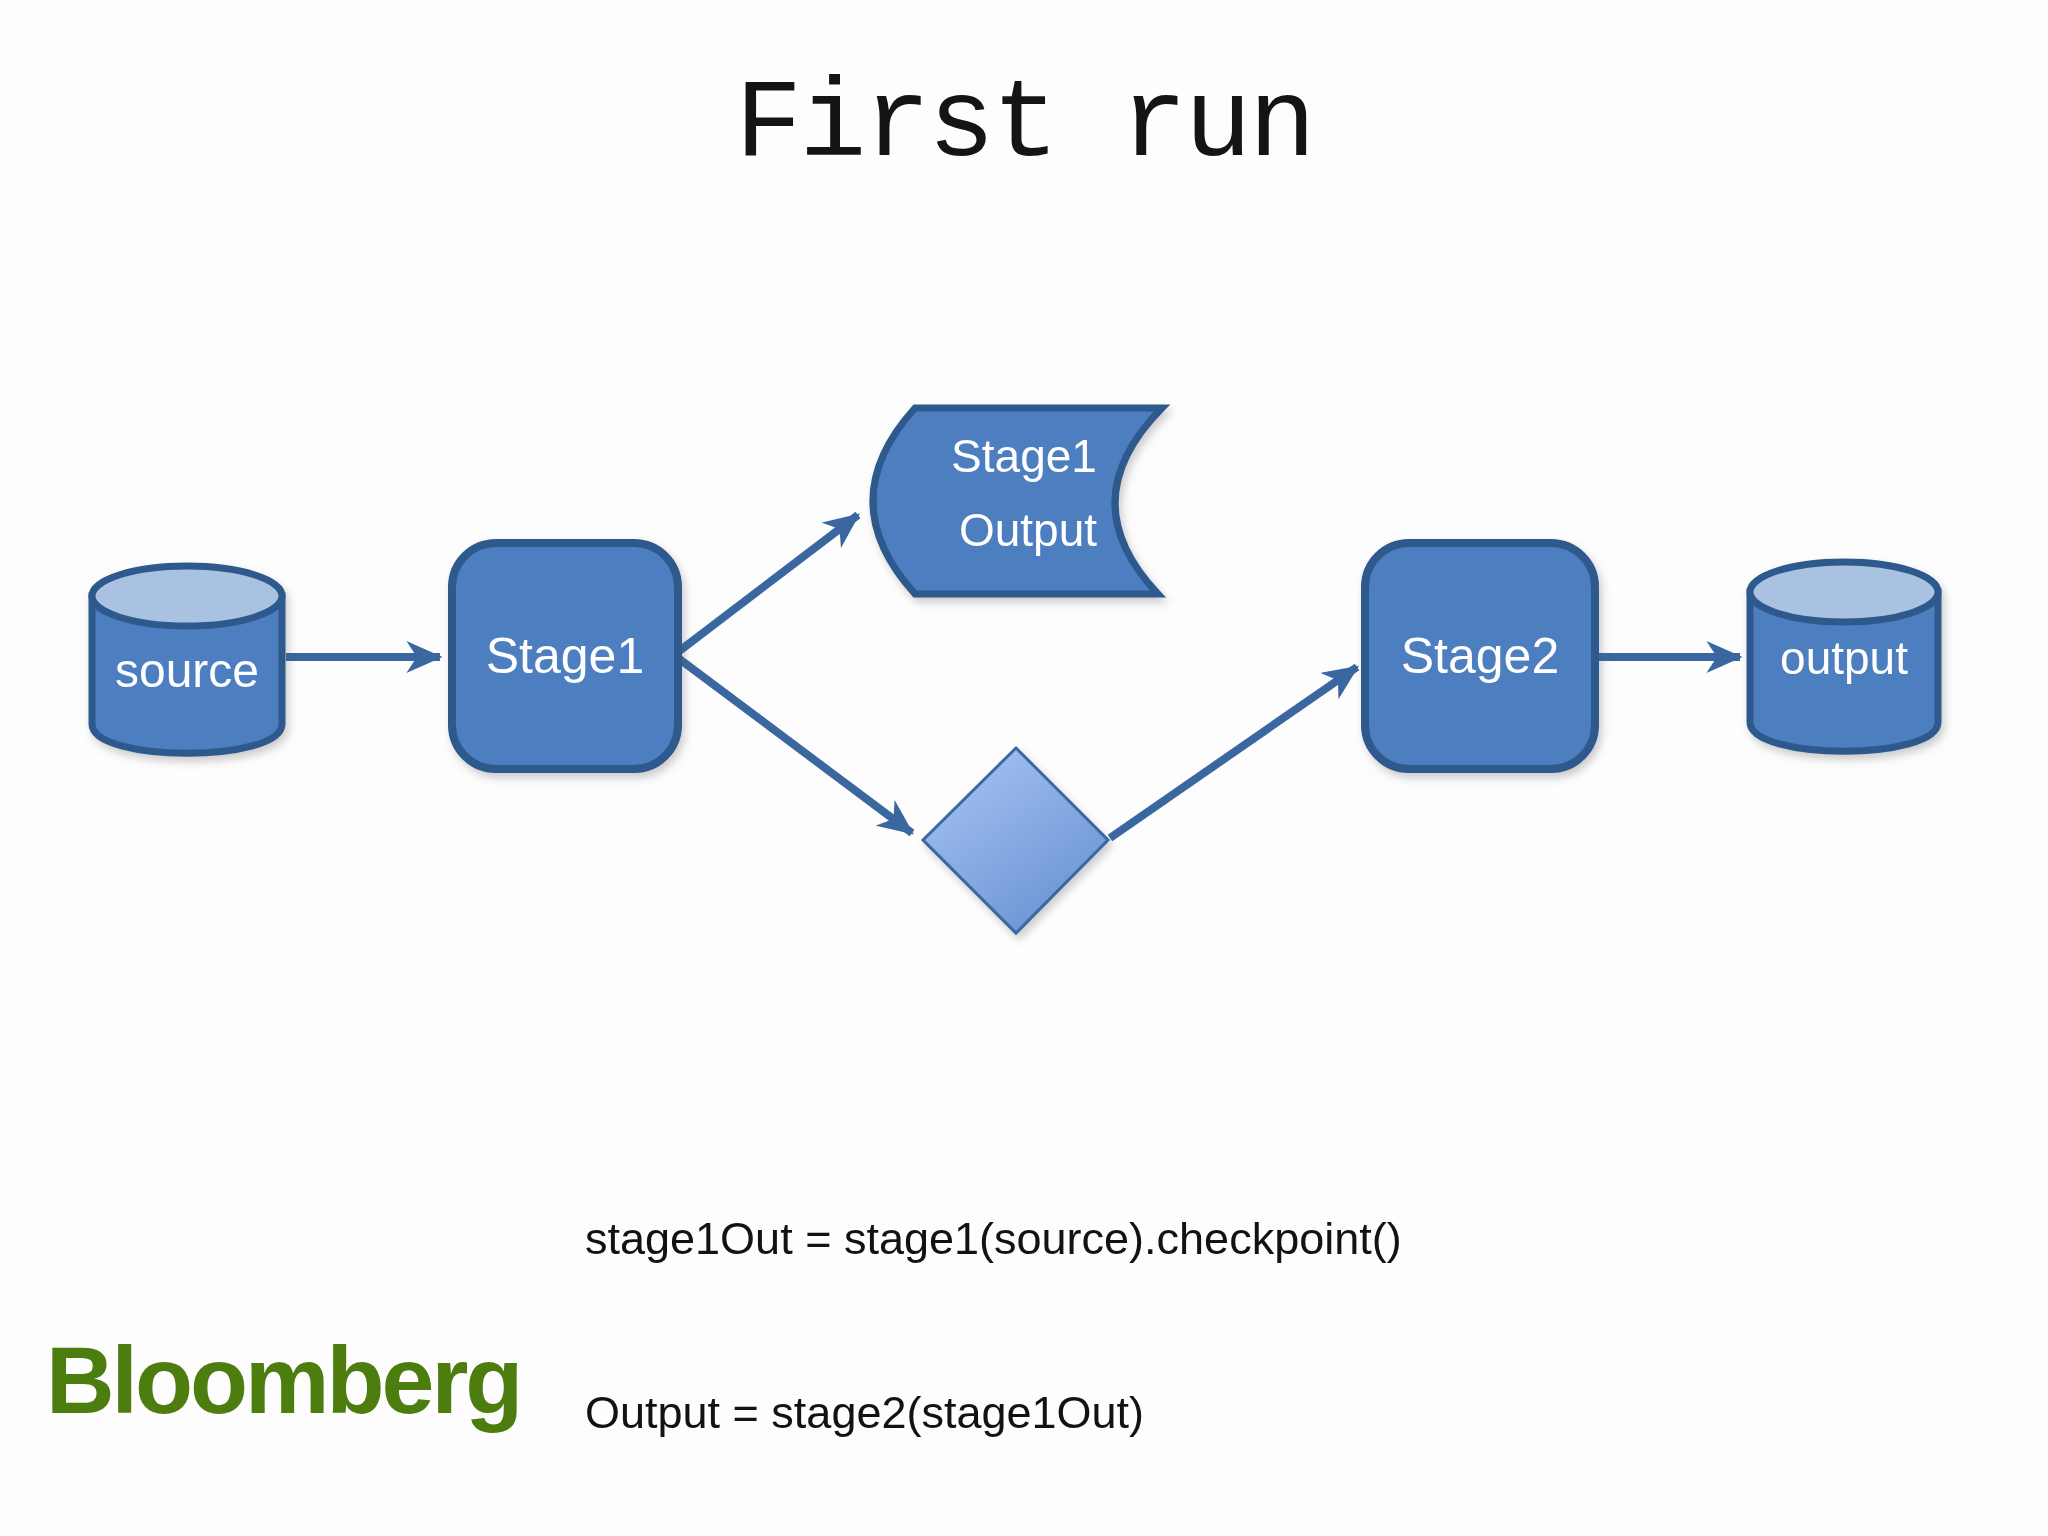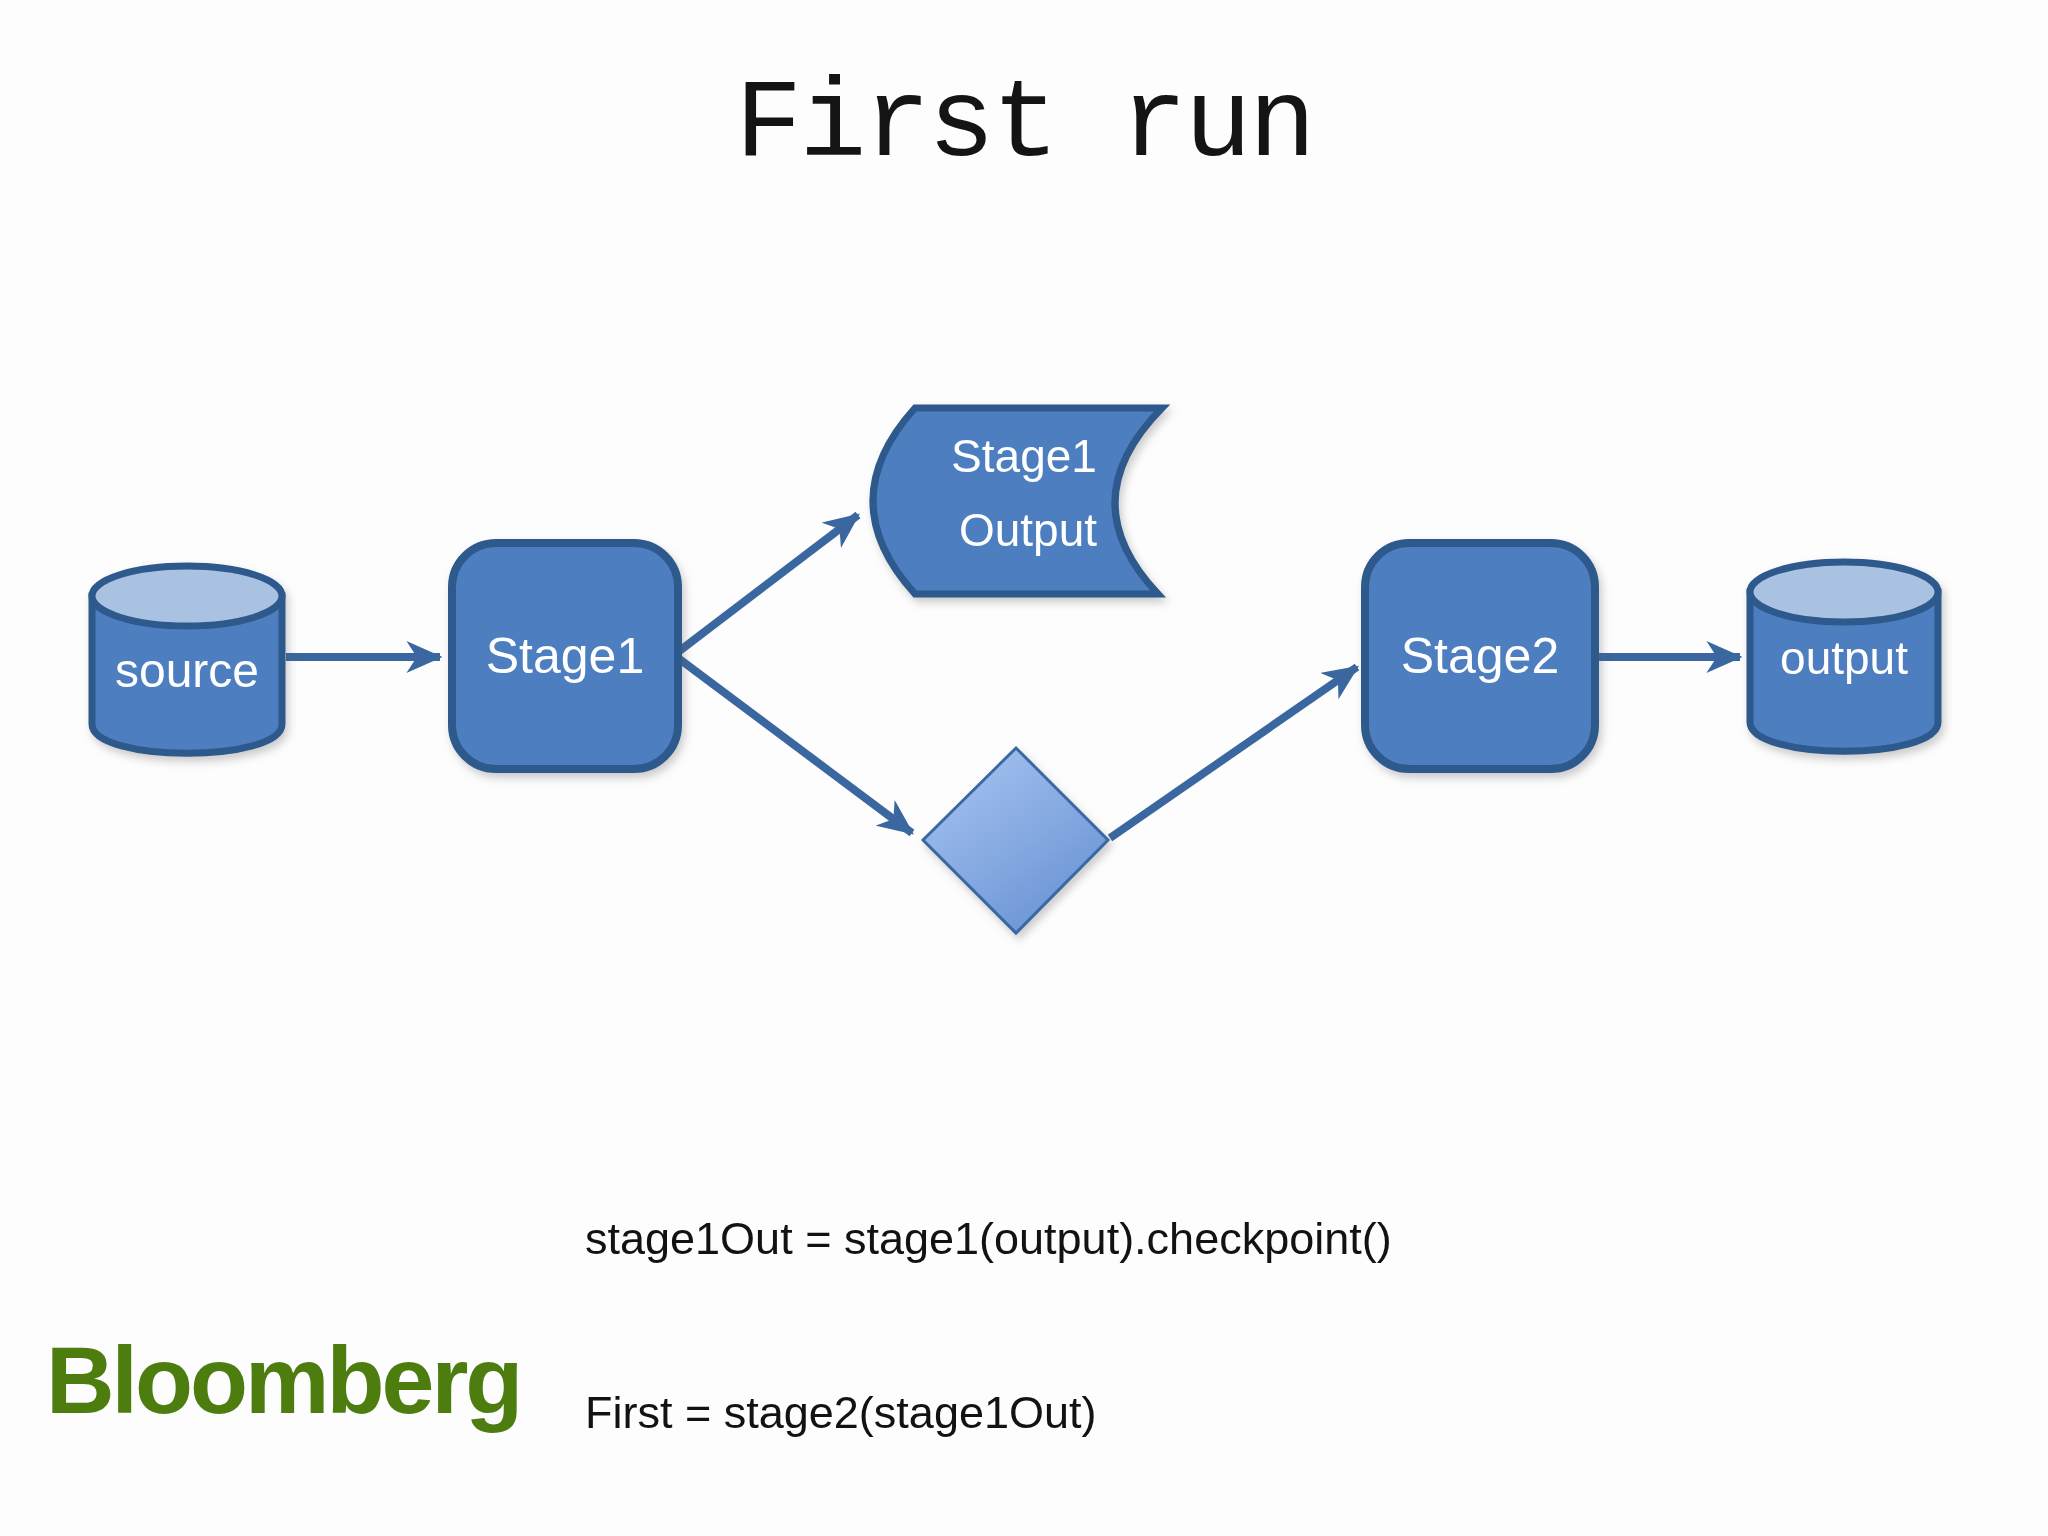--- a/index.html
+++ b/index.html
@@ -114,7 +114,7 @@
   </svg>
 
   <div class="code-block">
-    <div>stage1Out = stage1(output).checkpoint()</div>
+    <div>stage1Out = stage1(source).checkpoint()</div>
     <div>First = stage2(stage1Out)</div>
   </div>
 

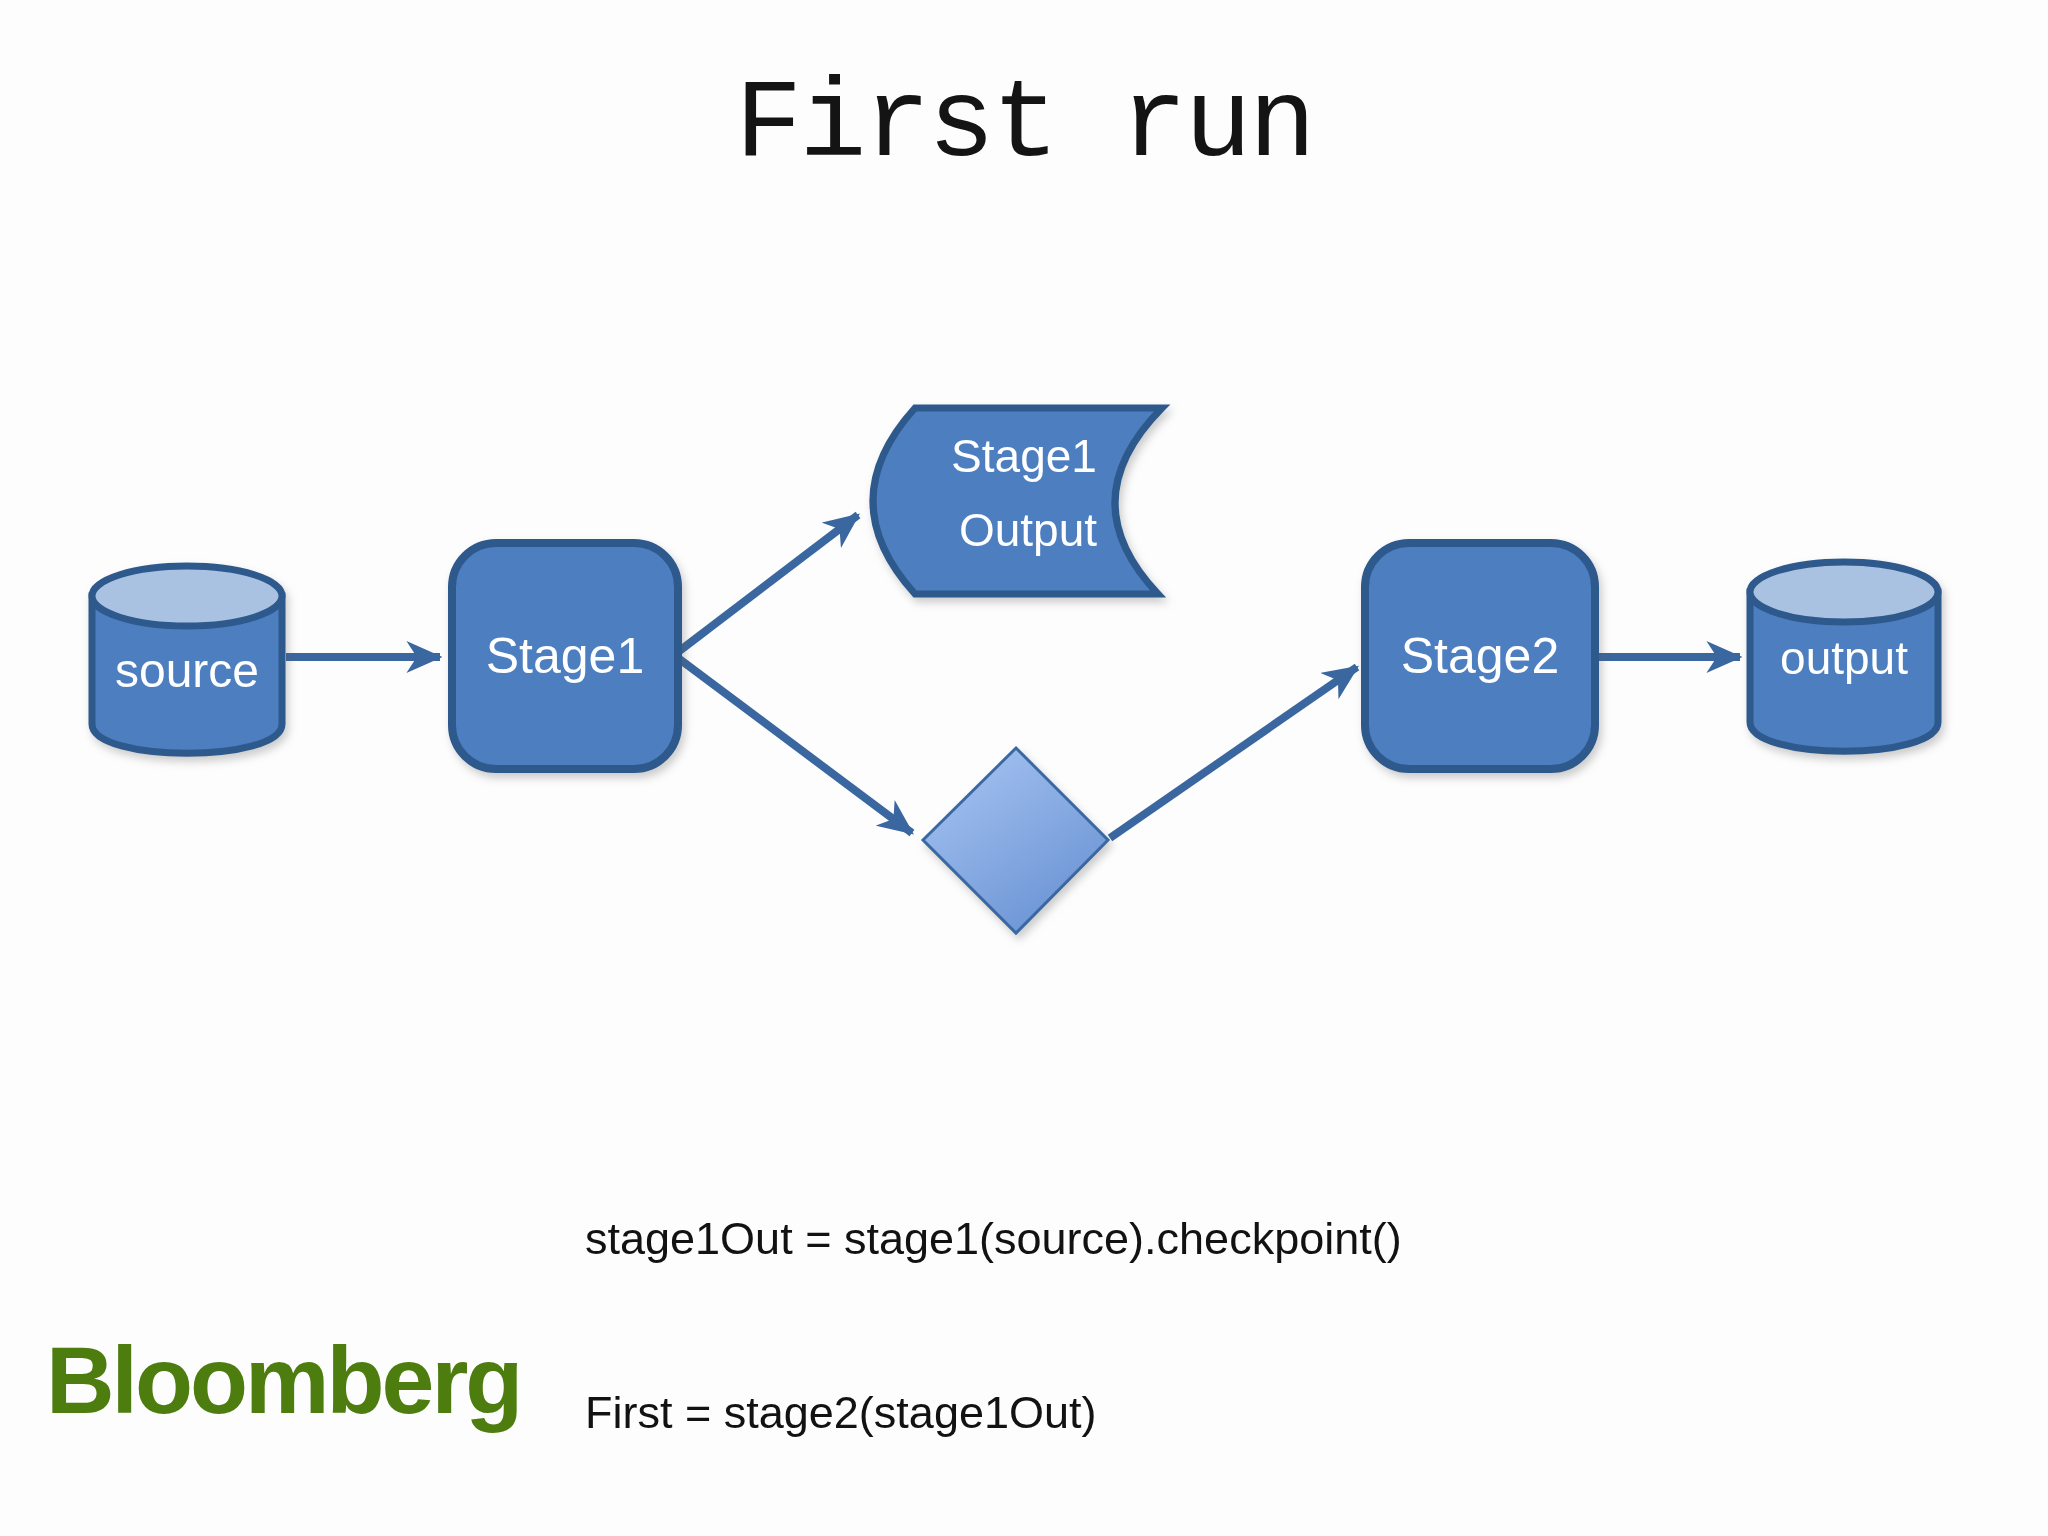--- a/index.html
+++ b/index.html
@@ -115,7 +115,7 @@
 
   <div class="code-block">
     <div>stage1Out = stage1(source).checkpoint()</div>
-    <div>First = stage2(stage1Out)</div>
+    <div>Output = stage2(stage1Out)</div>
   </div>
 
   <div class="logo">Bloomberg</div>

